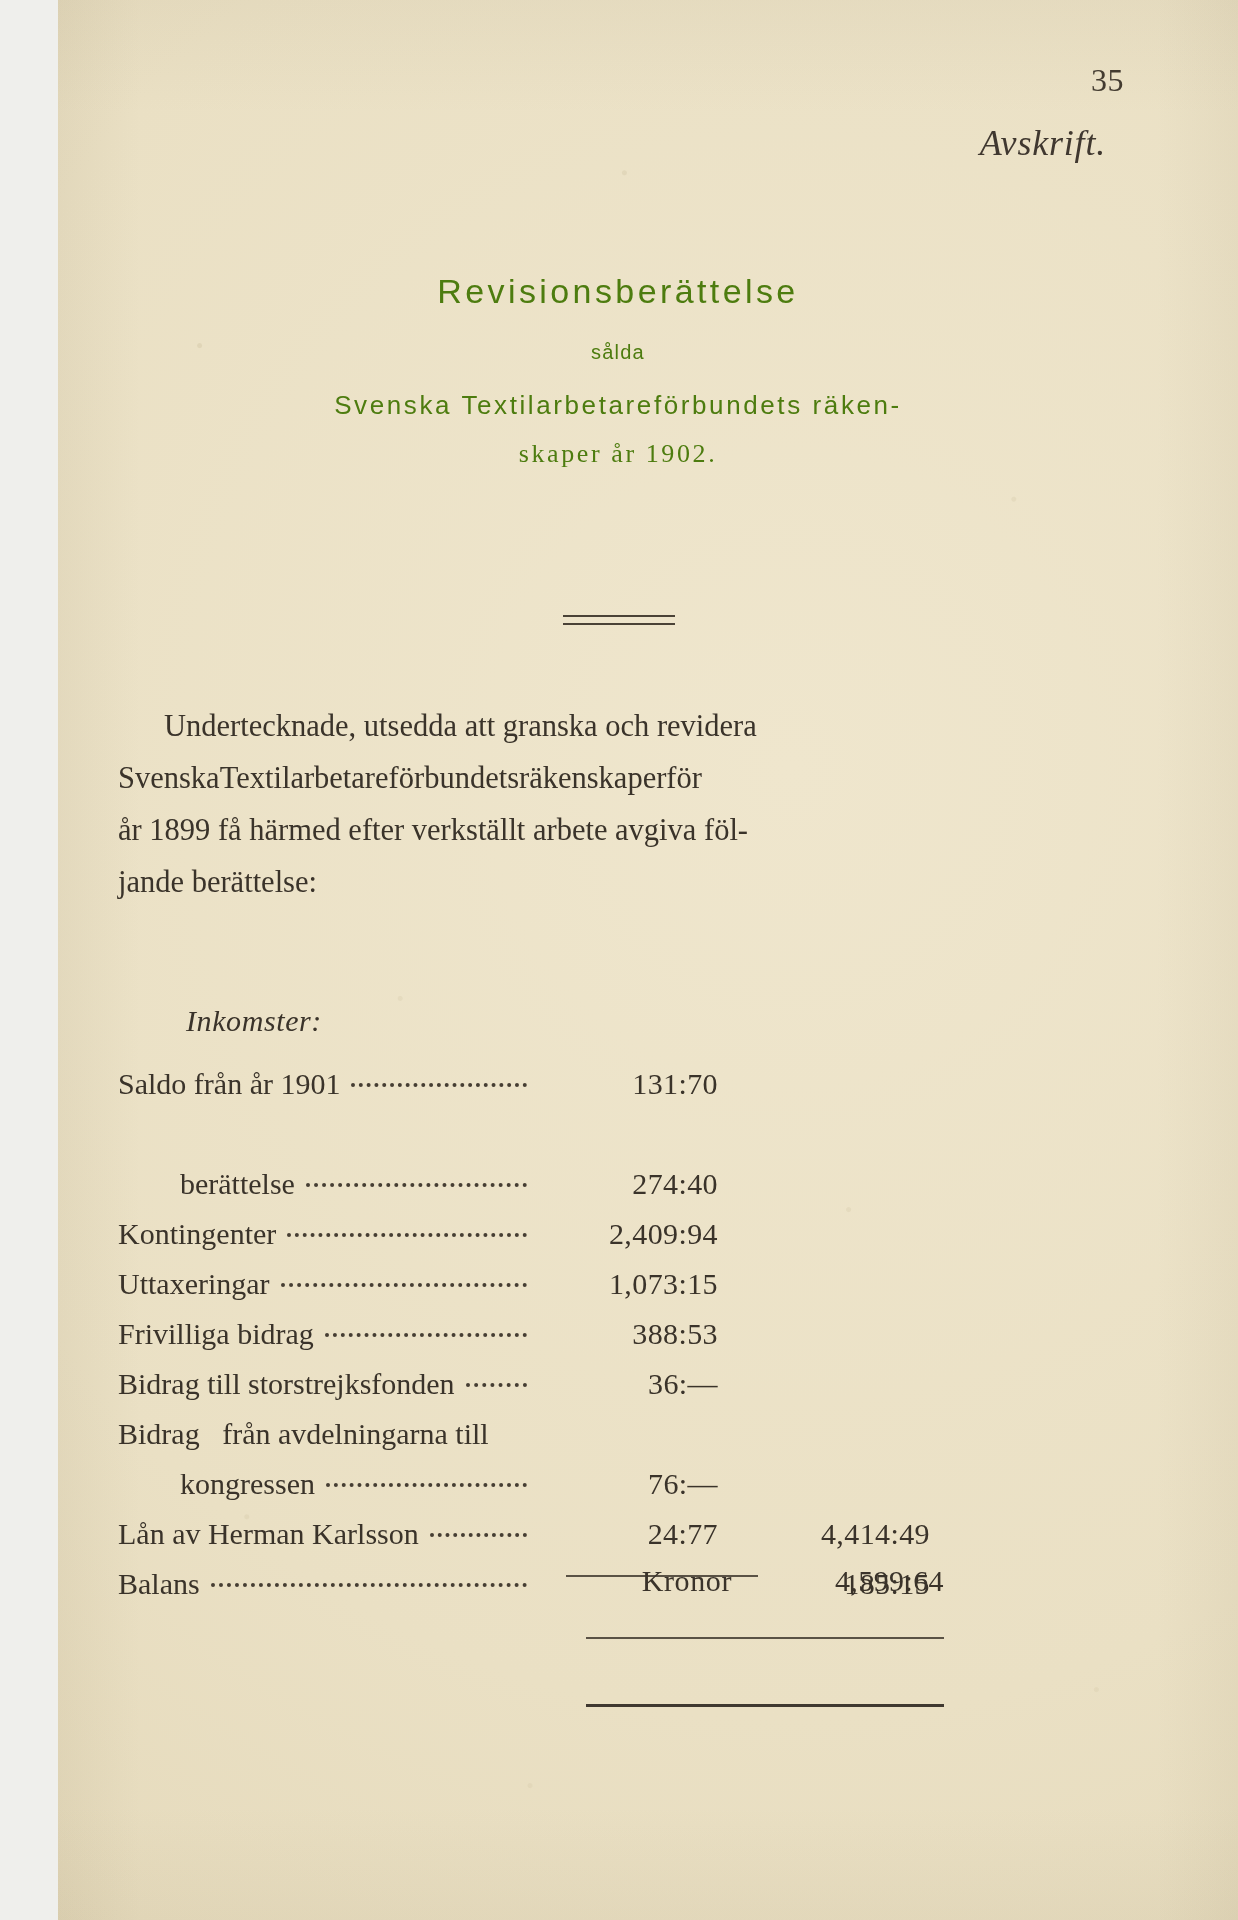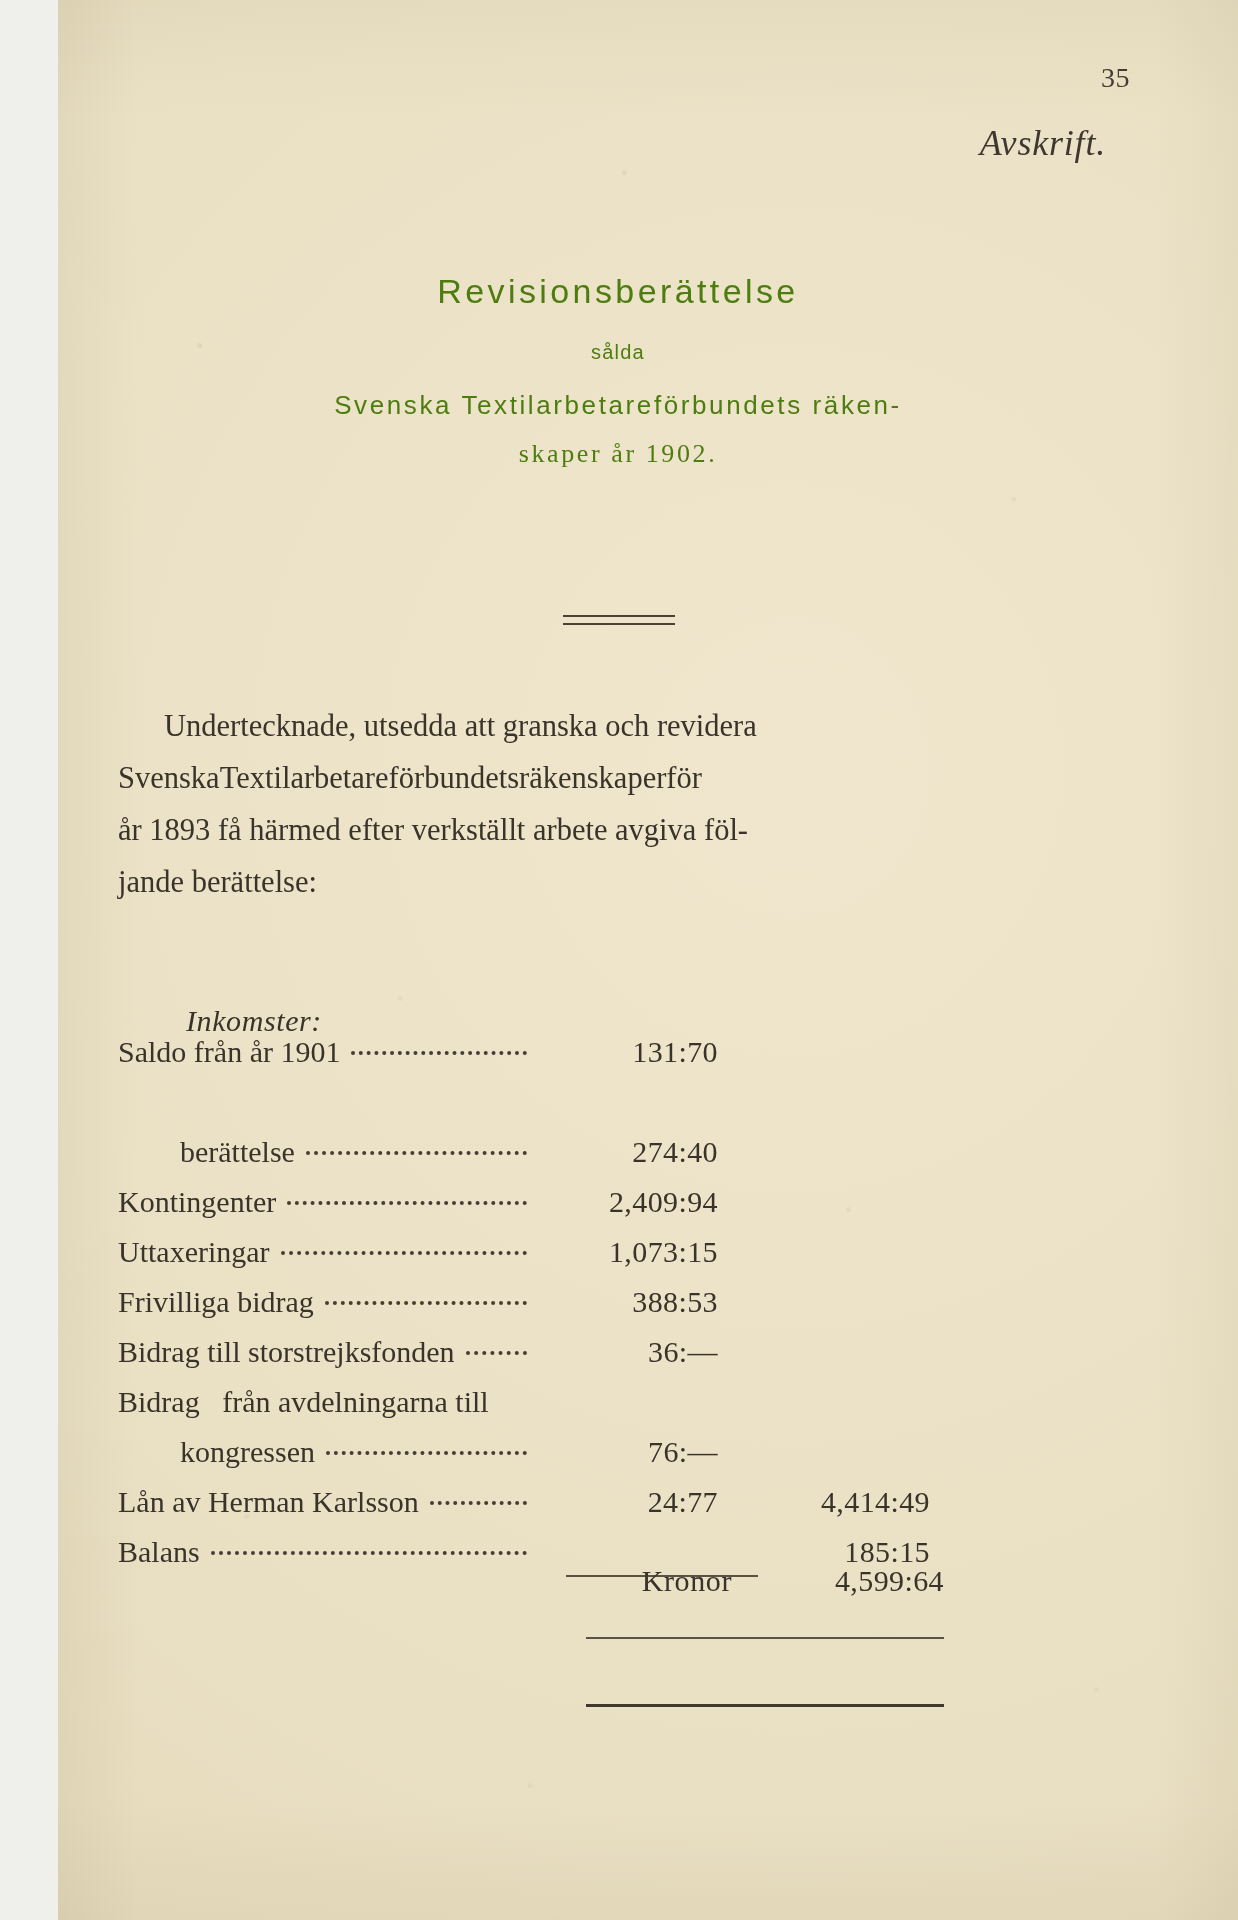--- a/index.html
+++ b/index.html
@@ -70,9 +70,9 @@
   
   .folio {
     position: absolute;
-    right: 108px;
+    right: 114px;
     top: 62px;
-    font-size: 28px;
+    font-size: 32px;
     letter-spacing: .5px;
     color: #433b30;
   }

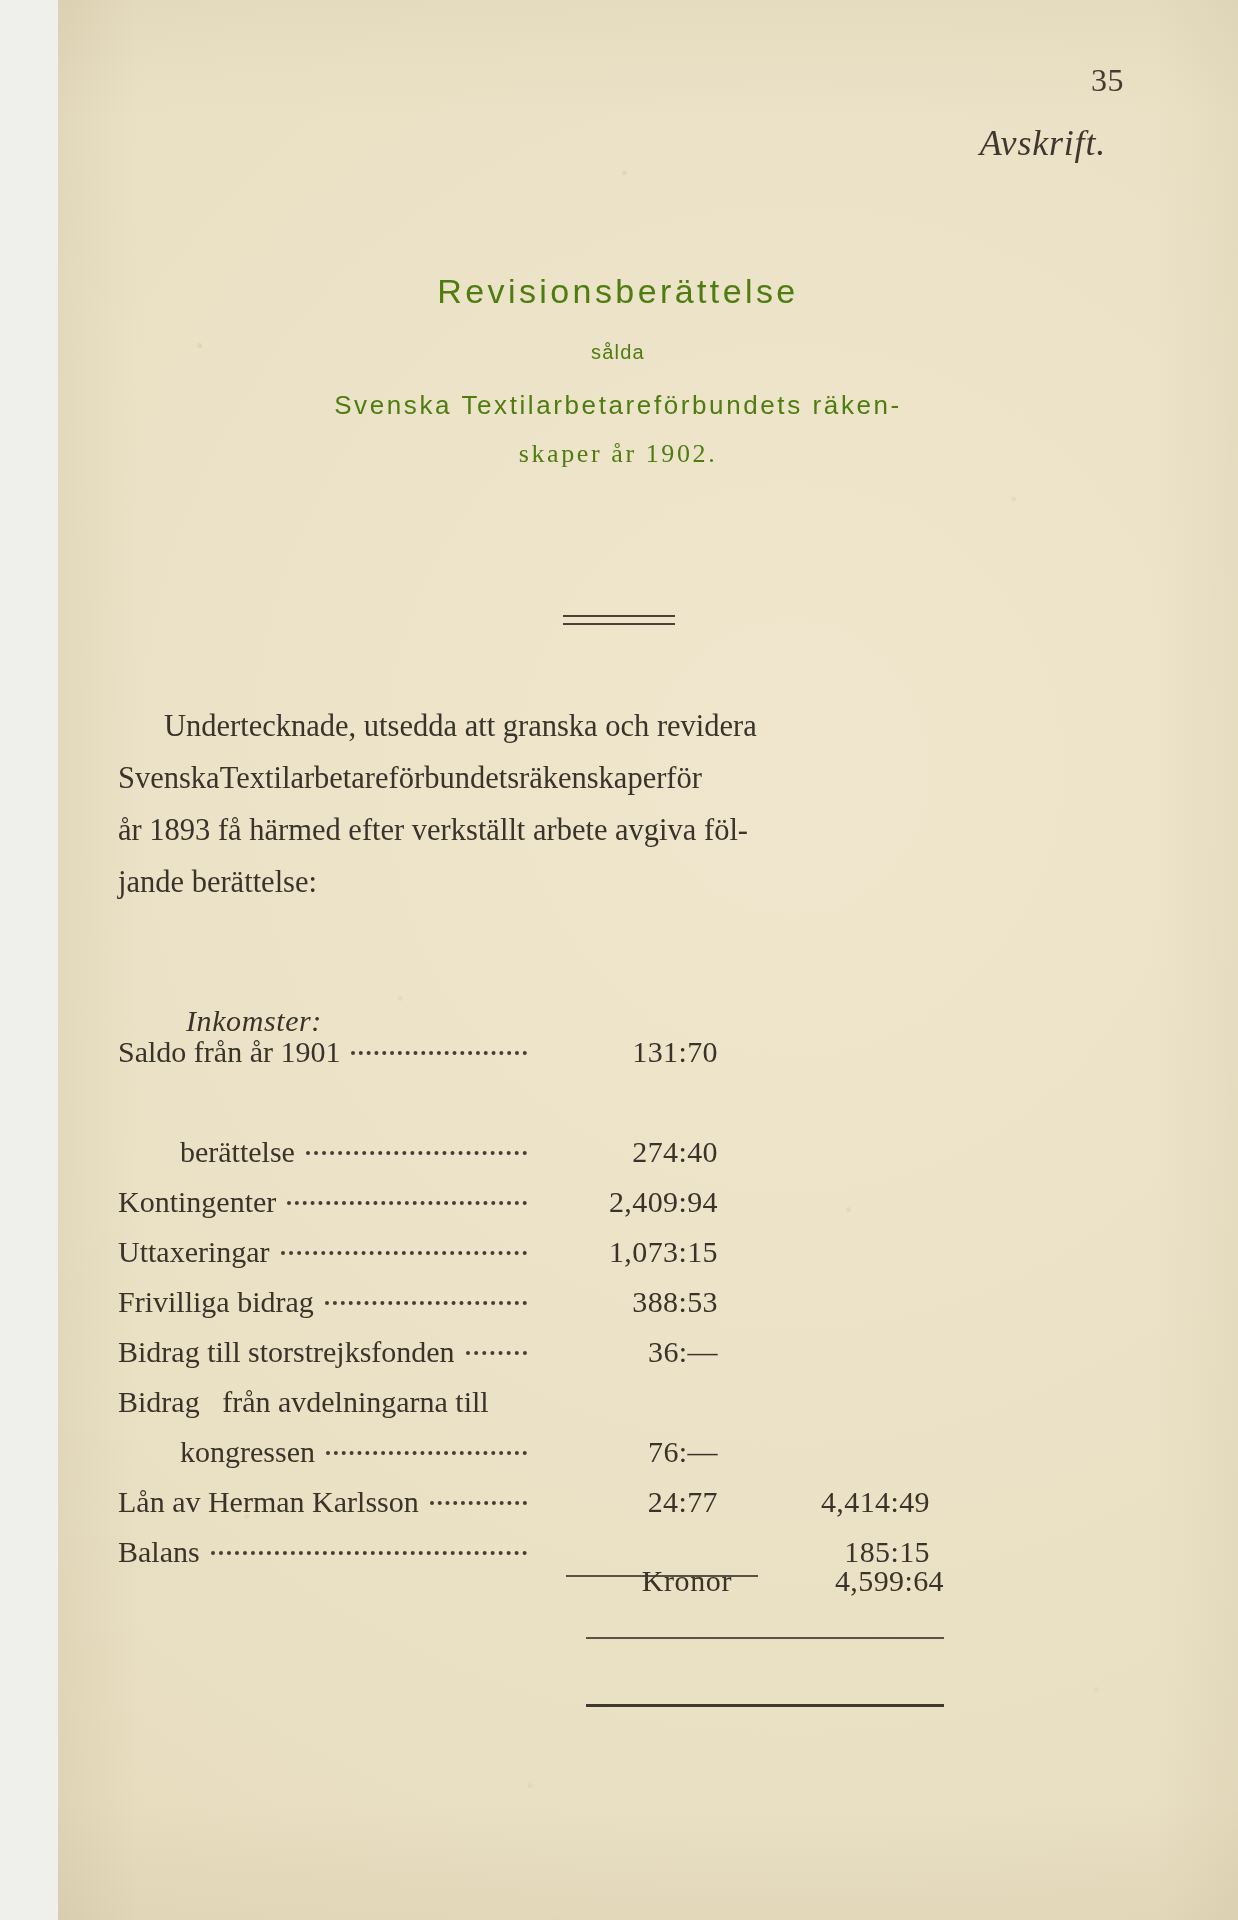--- a/index.html
+++ b/index.html
@@ -270,7 +270,7 @@
         <span>räkenskaper</span>
         <span>för</span>
       </div>
-      <div class="ln">år 1893 få härmed efter verkställt arbete avgiva föl-</div>
+      <div class="ln">år 1899 få härmed efter verkställt arbete avgiva föl-</div>
       <div class="ln">jande berättelse:</div>
     </div>
 

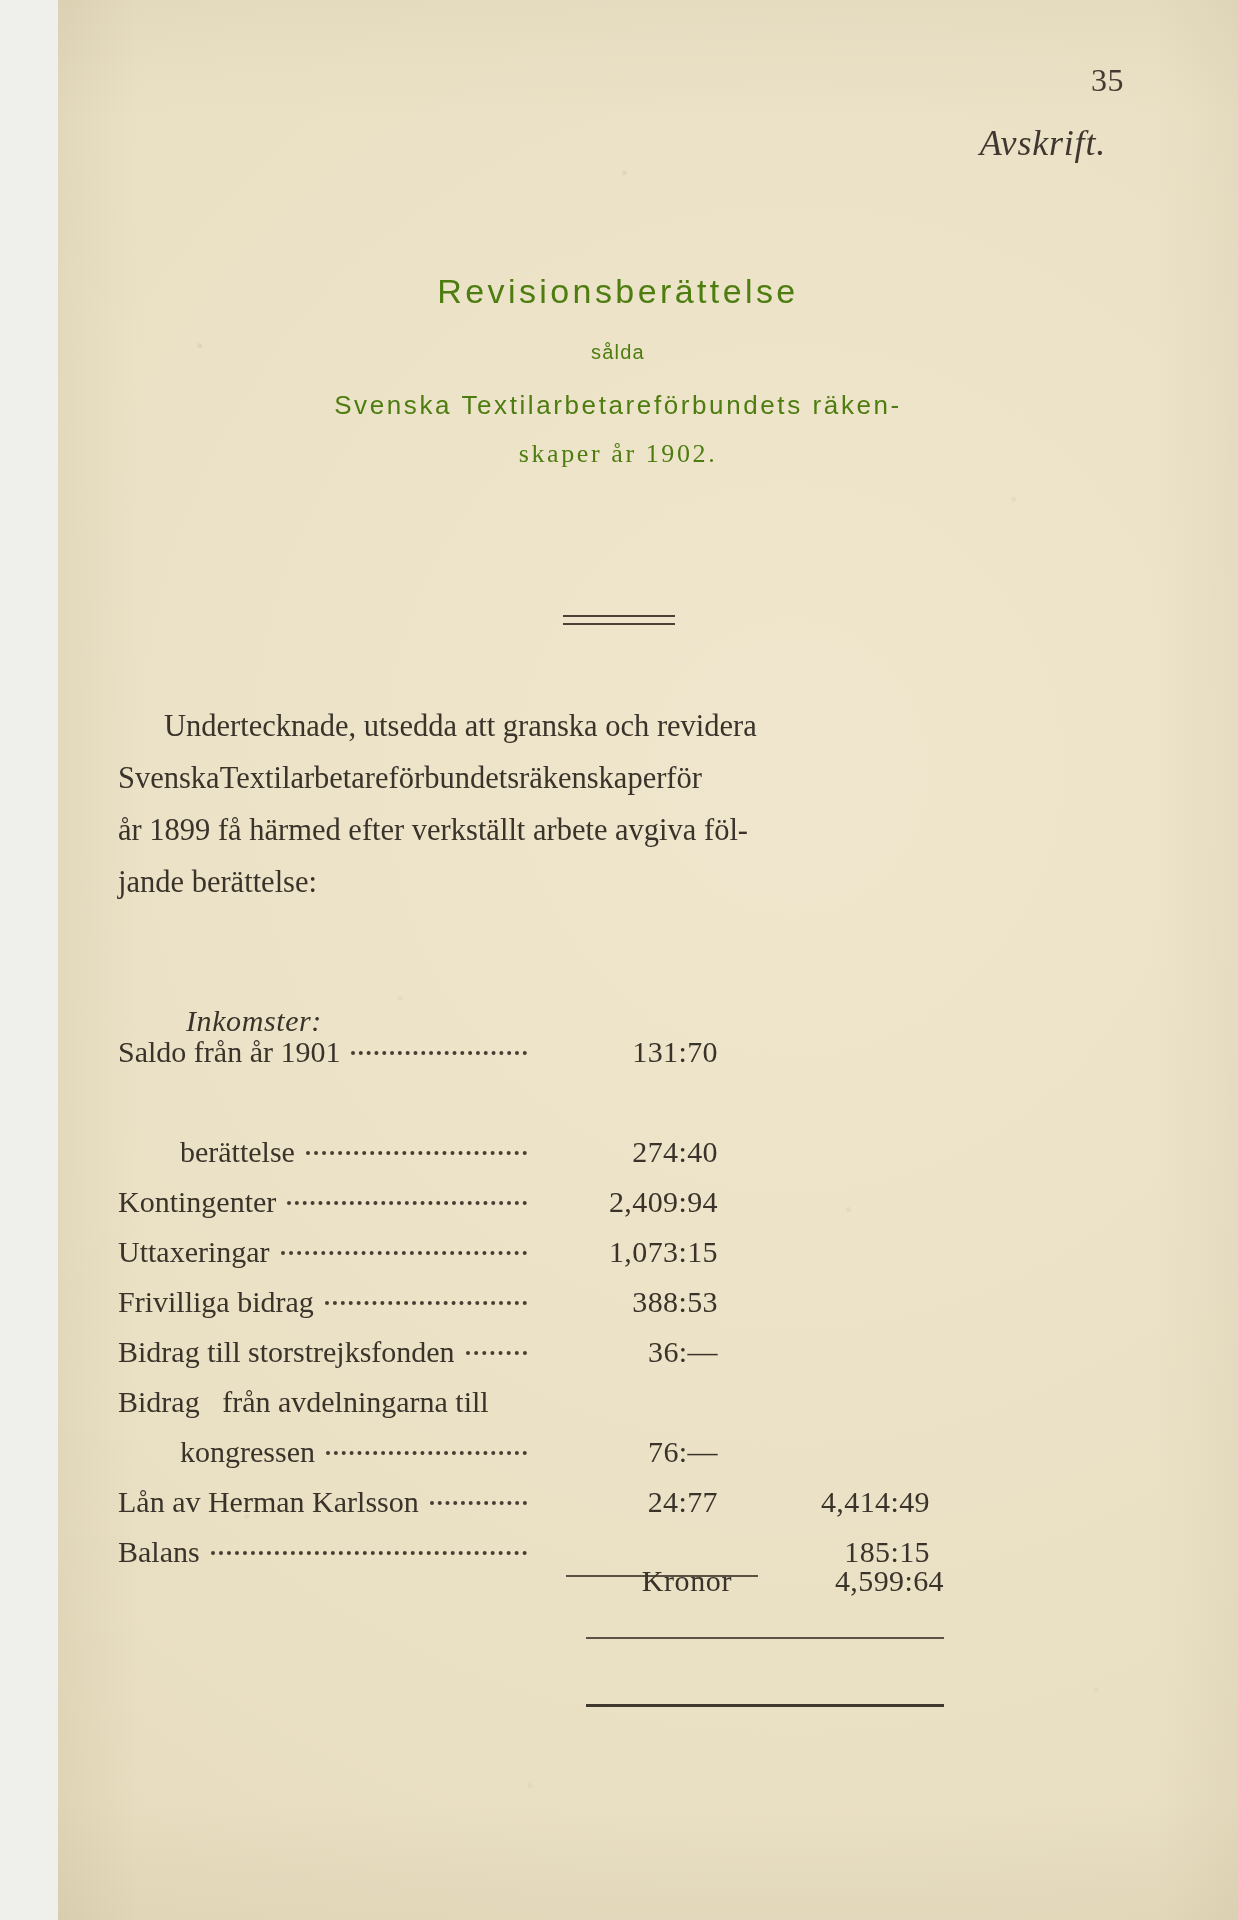--- a/index.html
+++ b/index.html
@@ -162,7 +162,7 @@
   .ledger {
     position: absolute;
     left: 118px;
-    top: 1032px;
+    top: 1064px;
     width: 812px;
     font-size: 30px;
     color: #3a332a;

